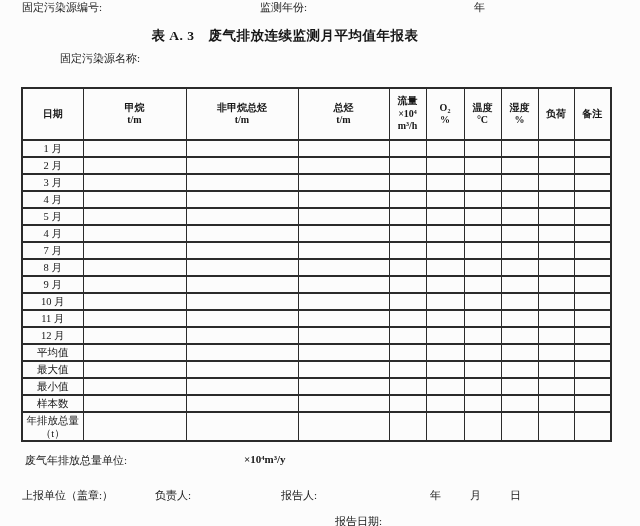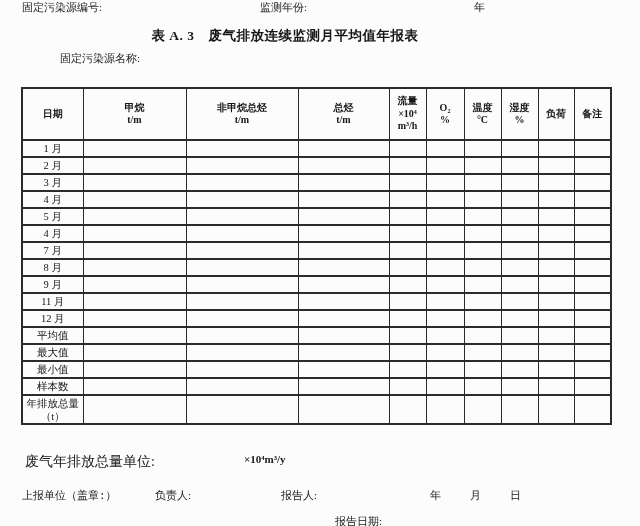--- a/index.html
+++ b/index.html
@@ -251,6 +251,18 @@
           <td></td>
         </tr>
         <tr>
+          <td class="row-label">10 月</td>
+          <td></td>
+          <td></td>
+          <td></td>
+          <td></td>
+          <td></td>
+          <td></td>
+          <td></td>
+          <td></td>
+          <td></td>
+        </tr>
+        <tr>
           <td class="row-label">11 月</td>
           <td></td>
           <td></td>

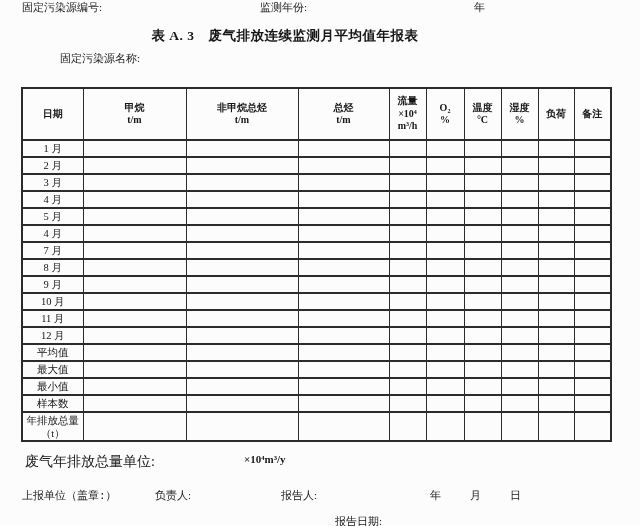--- a/index.html
+++ b/index.html
@@ -59,7 +59,7 @@
   }
   .footer1 { position: absolute; top: 453px; left: 0; width: 640px; height: 16px; }
   .footer1 span { position: absolute; white-space: nowrap; }
-  .footer1 .unit-label { left: 25px; font-size: 14px; }
+  .footer1 .unit-label { left: 25px; font-size: 11px; }
   .footer1 .unit-value { left: 244px; font-size: 11px; font-weight: bold; }
   .footer2 { position: absolute; top: 488px; left: 0; width: 640px; height: 16px; }
   .footer2 span { position: absolute; white-space: nowrap; font-size: 11px; }

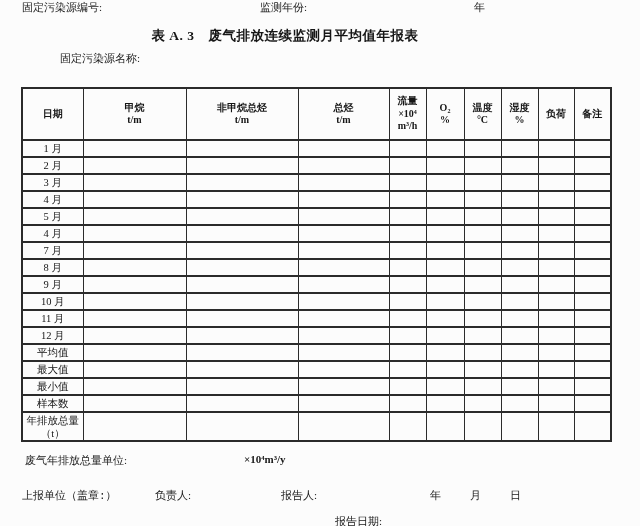--- a/index.html
+++ b/index.html
@@ -63,7 +63,7 @@
   .footer1 .unit-value { left: 244px; font-size: 11px; font-weight: bold; }
   .footer2 { position: absolute; top: 488px; left: 0; width: 640px; height: 16px; }
   .footer2 span { position: absolute; white-space: nowrap; font-size: 11px; }
-  .footer2 .sign-unit  { left: 22px; font-family: Liberation Mono, monospace; }
+  .footer2 .sign-unit  { left: 22px; }
   .footer2 .sign-resp  { left: 155px; }
   .footer2 .sign-rep   { left: 245px; margin-left: 36px; }
   .footer2 .sign-date  { left: 335px; margin-top: 26px; }

